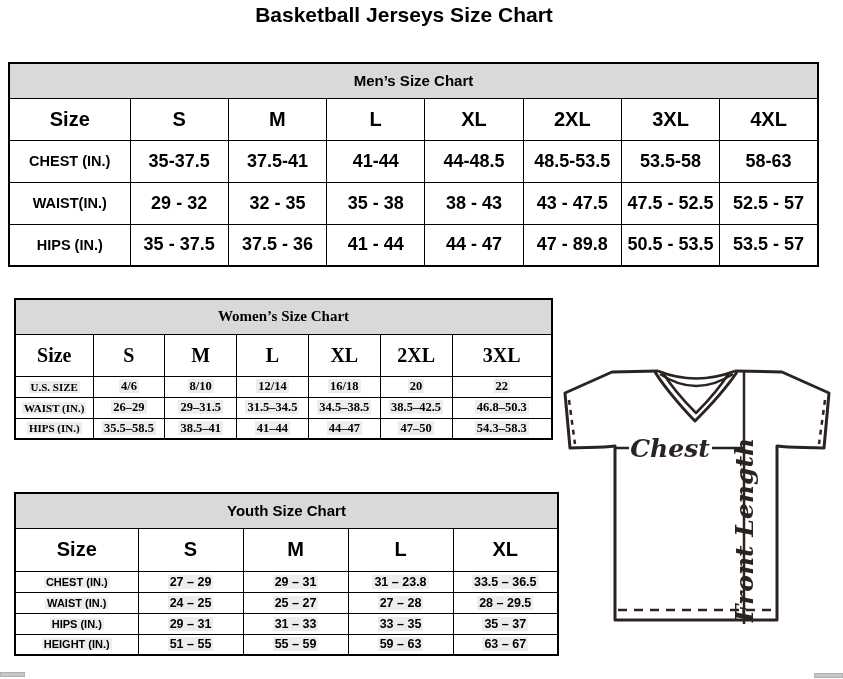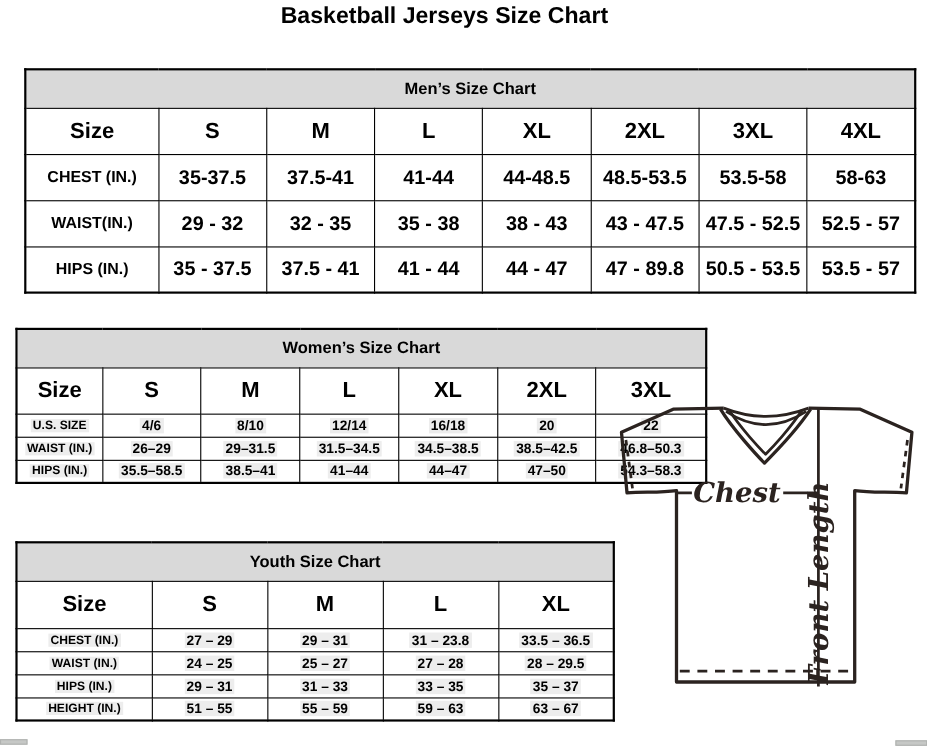--- a/index.html
+++ b/index.html
@@ -13,7 +13,7 @@
     text-align:center; font-size:21px; font-weight:bold;
   }
   .tbl-wrap { position:absolute; }
-  #men   { left:22px; top:62px;  width:811px; }
+  #men   { left:8px; top:62px;  width:811px; }
   #women { left:14px; top:298px; width:629px; }
   #youth { left:14px; top:492px; width:545px; }
   table {

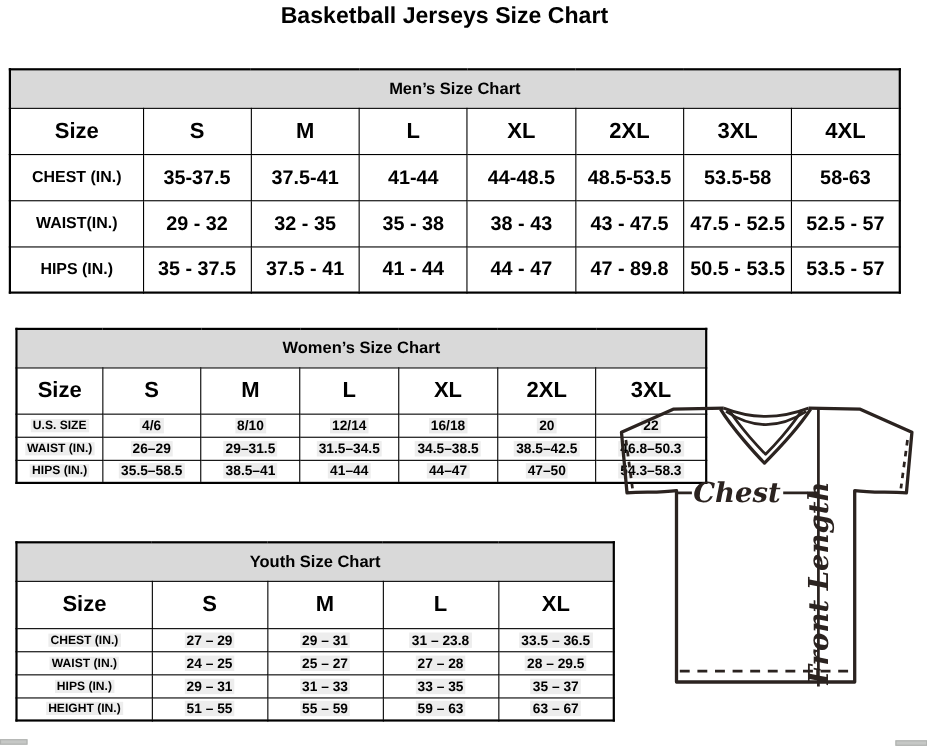--- a/index.html
+++ b/index.html
@@ -97,7 +97,7 @@
           <tr>
             <th class="row-label">HIPS (IN.)</th>
             <td class="data-cell">35 - 37.5</td>
-            <td class="data-cell">37.5 - 41</td>
+            <td class="data-cell">37.5 - 36</td>
             <td class="data-cell">41 - 44</td>
             <td class="data-cell">44 - 47</td>
             <td class="data-cell">47 - 89.8</td>

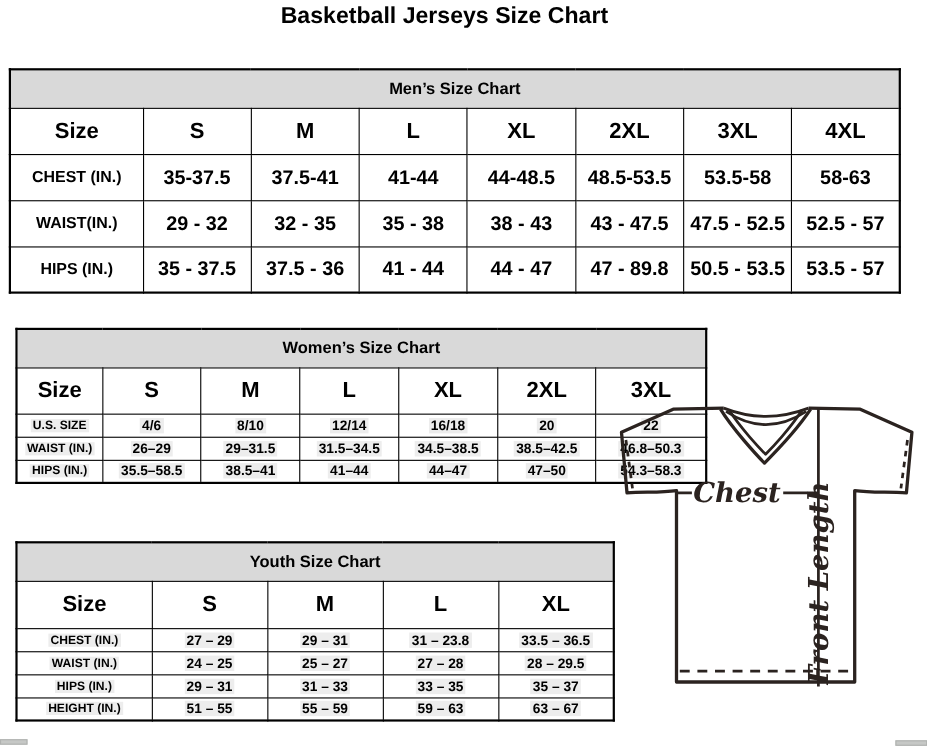--- a/index.html
+++ b/index.html
@@ -14,7 +14,7 @@
   }
   .tbl-wrap { position:absolute; }
   #men   { left:8px; top:62px;  width:811px; }
-  #women { left:14px; top:298px; width:629px; }
+  #women { left:14px; top:298px; width:539px;font-family:Liberation Serif, serif; }
   #youth { left:14px; top:492px; width:545px; }
   table {
     width:100%; border-collapse:collapse; table-layout:fixed;

